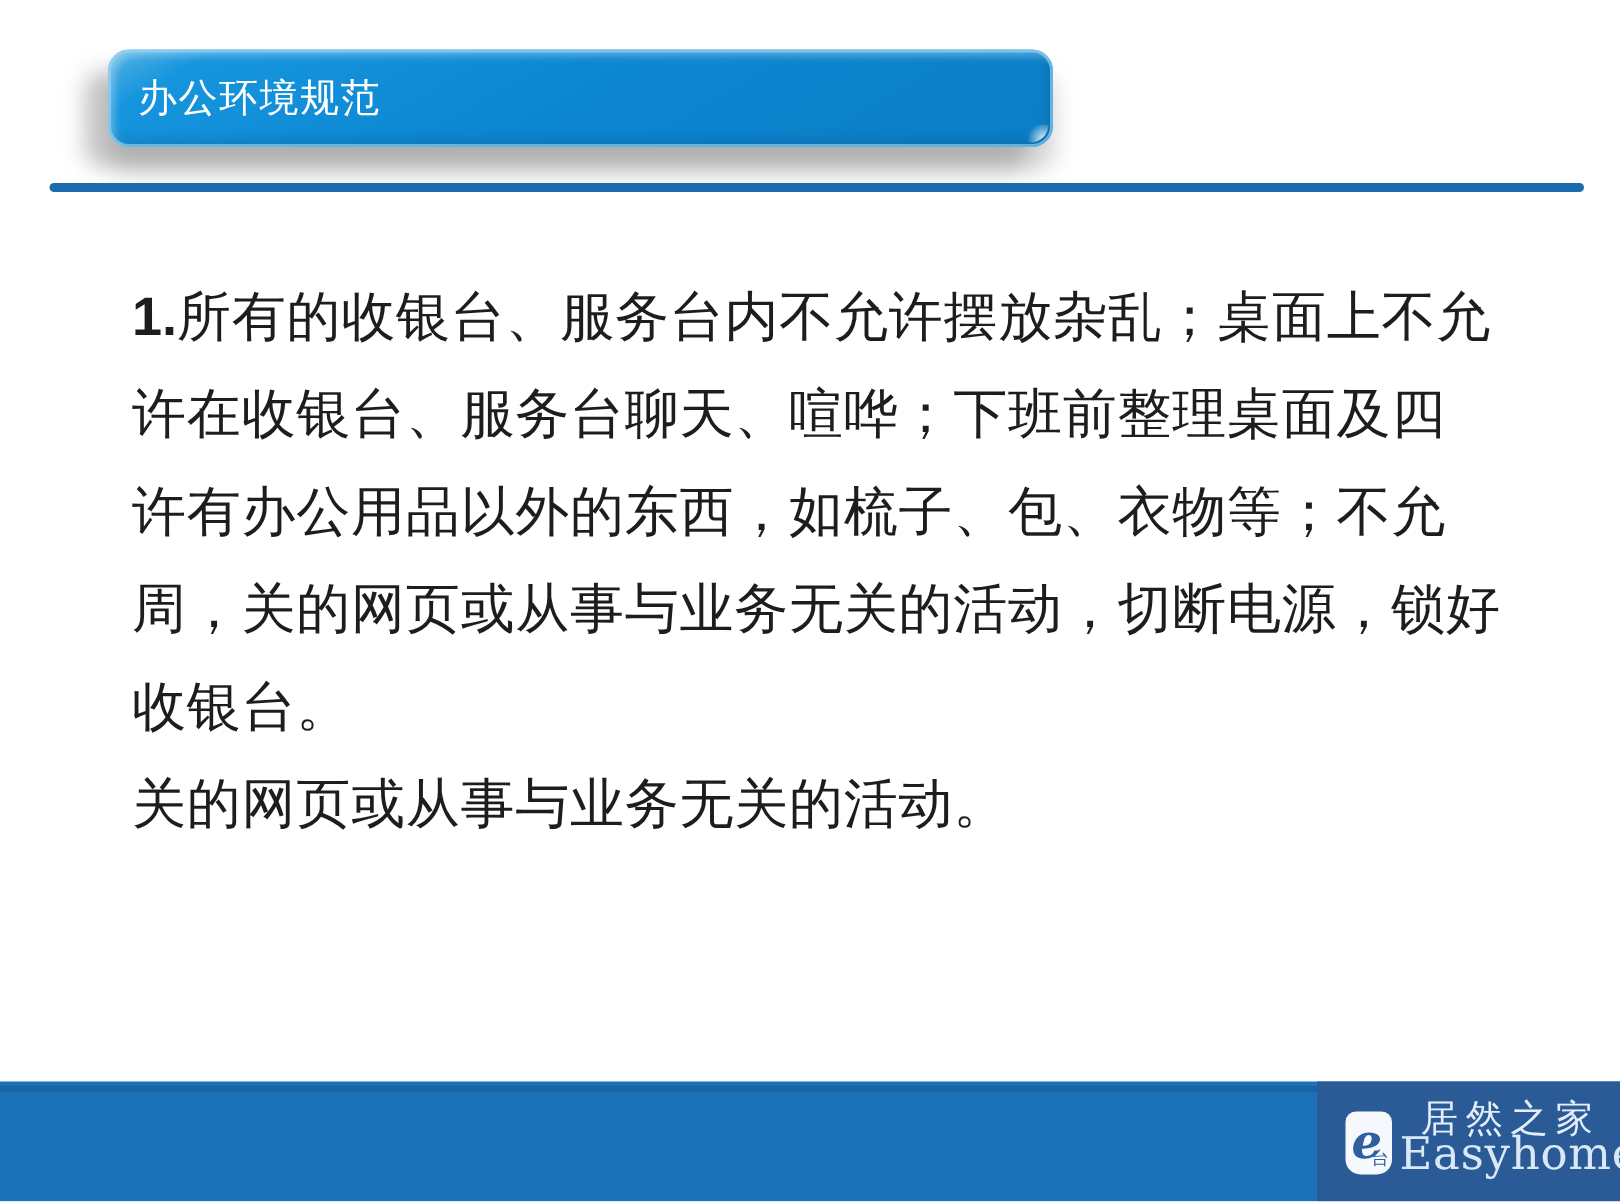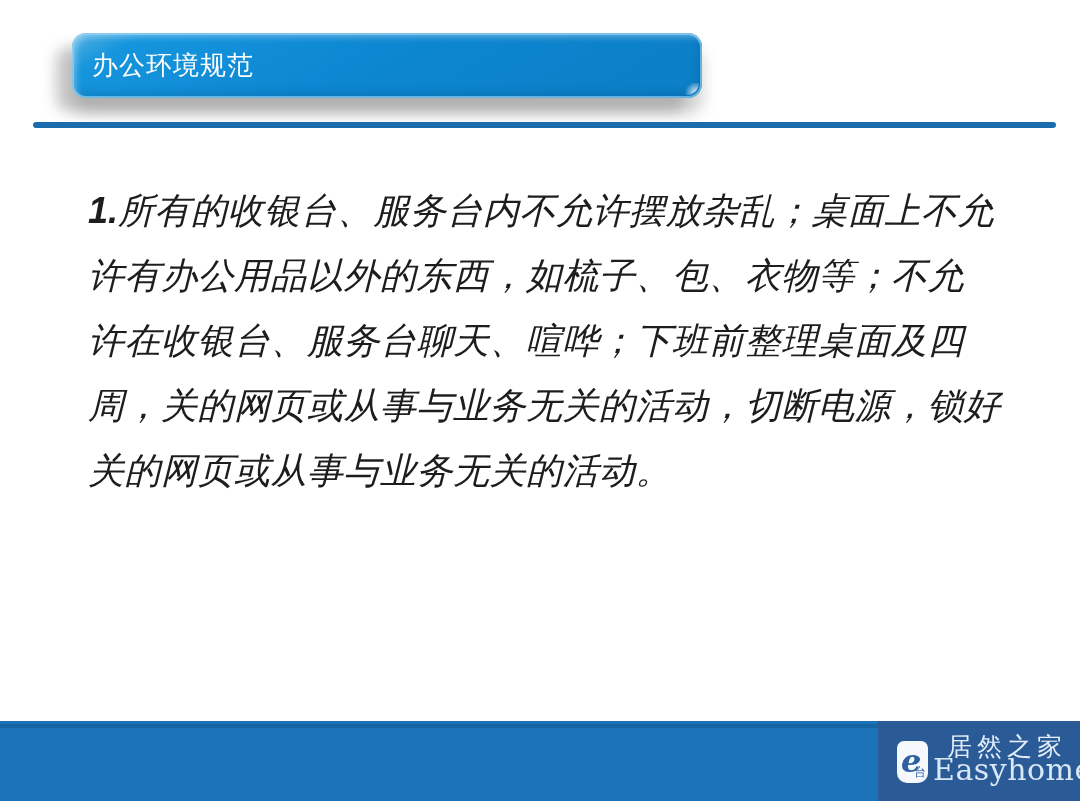--- a/index.html
+++ b/index.html
@@ -75,7 +75,7 @@
     font-weight: 500;
     letter-spacing: 0.5px;
   }
-  .body-line { height: 65px; white-space: nowrap; font-style: italic; }
+  .body-line { height: 65px; white-space: nowrap; }
   .line-num { font-weight: 800; letter-spacing: 0; }
 
   

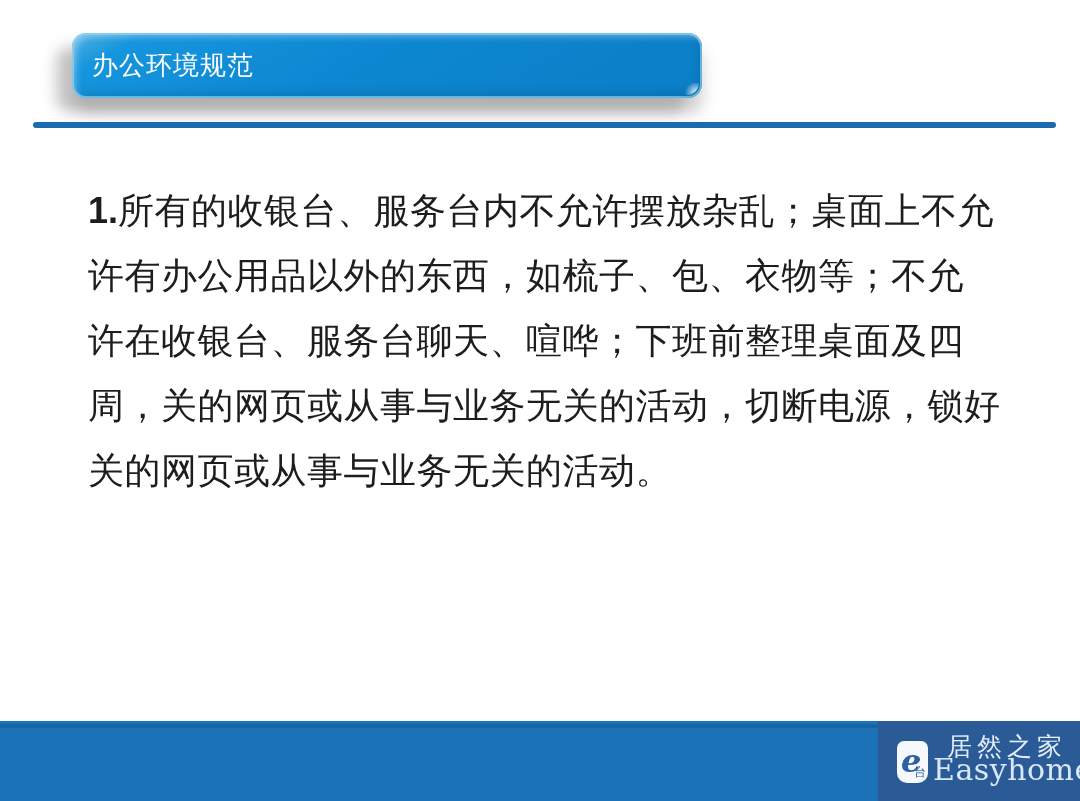--- a/index.html
+++ b/index.html
@@ -167,8 +167,8 @@
 
   <div class="body-text">
     <div class="body-line"><span class="line-num">1.</span><span>所有的收银台、服务台内不允许摆放杂乱；桌面上不允</span></div>
+    <div class="body-line"><span class="line-num"></span><span>许在收银台、服务台聊天、喧哗；下班前整理桌面及四</span></div>
     <div class="body-line"><span class="line-num"></span><span>许有办公用品以外的东西，如梳子、包、衣物等；不允</span></div>
-    <div class="body-line"><span class="line-num"></span><span>许在收银台、服务台聊天、喧哗；下班前整理桌面及四</span></div>
     <div class="body-line"><span class="line-num"></span><span>周，关的网页或从事与业务无关的活动，切断电源，锁好</span></div>
     <div class="body-line"><span class="line-num"></span><span>关的网页或从事与业务无关的活动。</span></div>
   </div>

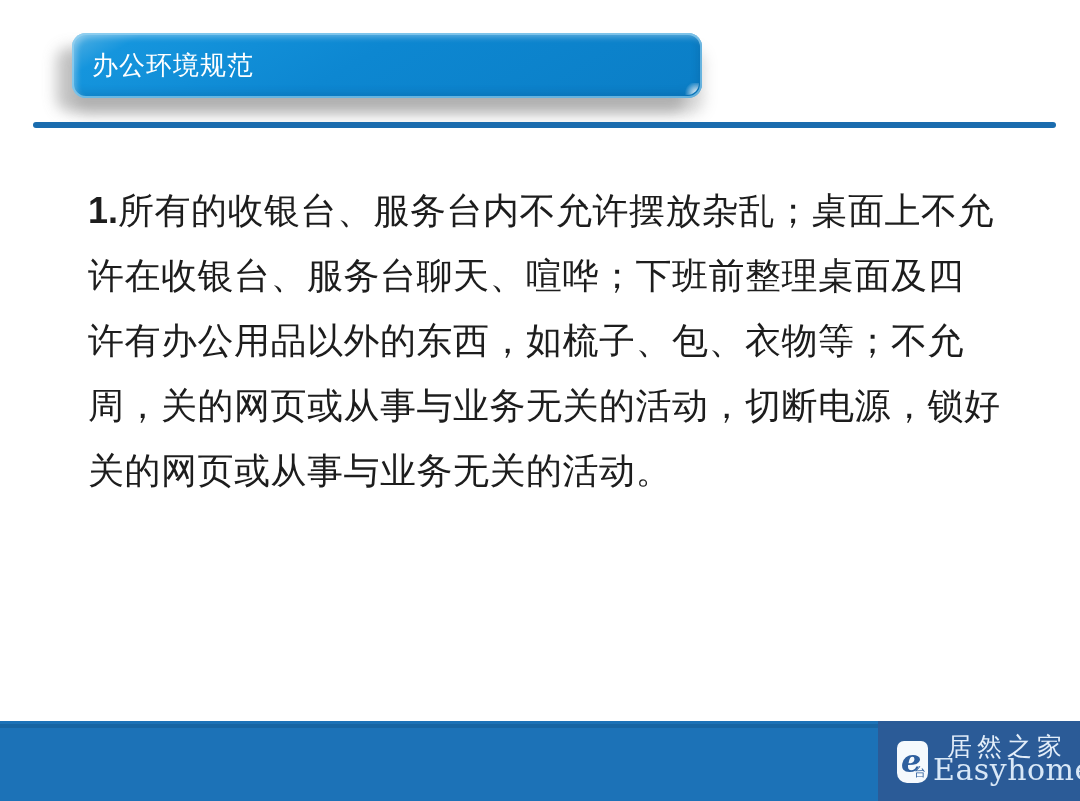--- a/index.html
+++ b/index.html
@@ -170,6 +170,7 @@
     <div class="body-line"><span class="line-num"></span><span>许在收银台、服务台聊天、喧哗；下班前整理桌面及四</span></div>
     <div class="body-line"><span class="line-num"></span><span>许有办公用品以外的东西，如梳子、包、衣物等；不允</span></div>
     <div class="body-line"><span class="line-num"></span><span>周，关的网页或从事与业务无关的活动，切断电源，锁好</span></div>
+    <div class="body-line"><span class="line-num"></span><span>收银台。</span></div>
     <div class="body-line"><span class="line-num"></span><span>关的网页或从事与业务无关的活动。</span></div>
   </div>
 

